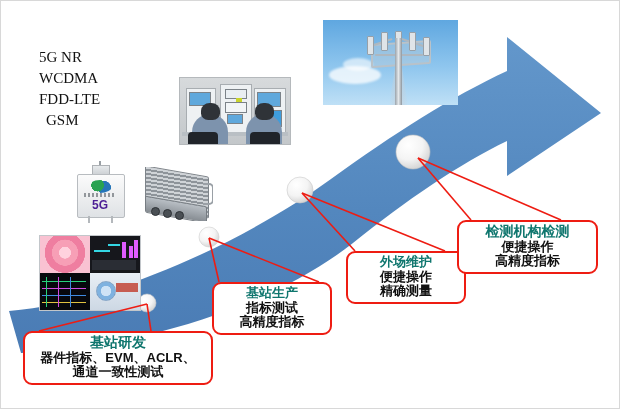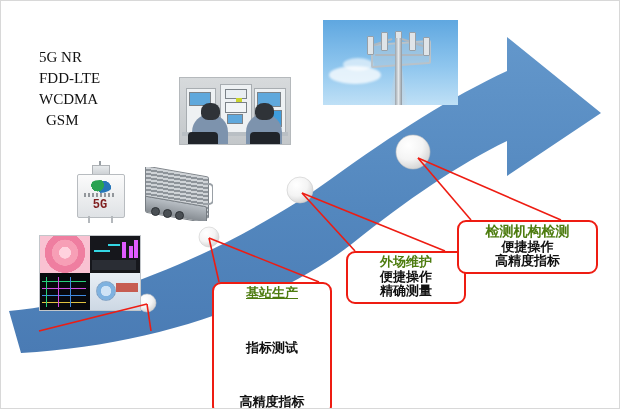--- a/index.html
+++ b/index.html
@@ -260,8 +260,8 @@
 
   <div id="techlist">
     <div>5G NR</div>
+    <div>WCDMA</div>
     <div>FDD-LTE</div>
-    <div>WCDMA</div>
     <div class="indent">GSM</div>
   </div>
 

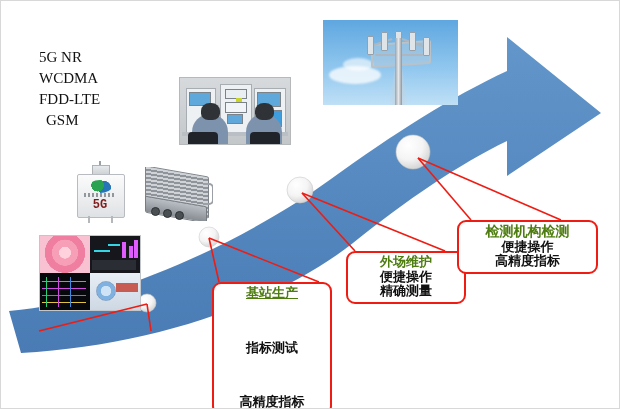--- a/index.html
+++ b/index.html
@@ -142,8 +142,8 @@
   }
   #photo-unit .fiveg{
     position:absolute;left:0;right:0;top:37px;text-align:center;
-    font-family:Liberation Mono, monospace;font-weight:bold;
-    font-size:12px;color:#7f1d1d;
+    font-family:Liberation Sans, sans-serif;font-weight:bold;
+    font-size:12px;color:#4c1d95;
   }
 
   

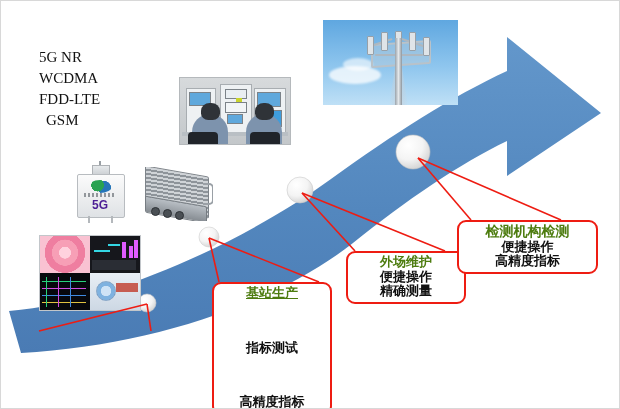--- a/index.html
+++ b/index.html
@@ -221,7 +221,7 @@
     padding:2px 5px 3px 5px;
   }
   .callout .hd{
-    color:#4d7c0f;font-weight:bold;
+    color:#0f766e;font-weight:bold;
     font-family:"Liberation Sans", sans-serif;
     display:block;
   }

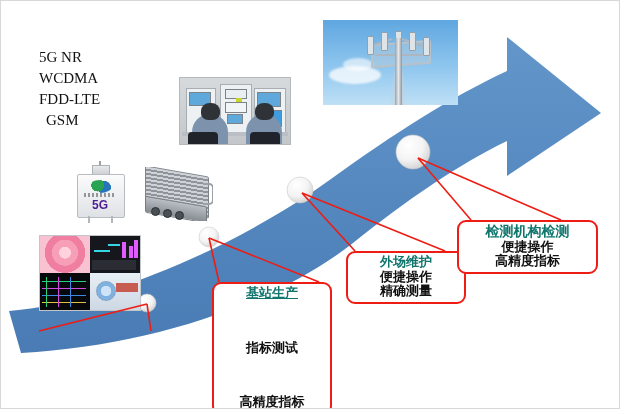--- a/index.html
+++ b/index.html
@@ -235,7 +235,7 @@
   #callout-rd .ln{font-size:13px;}
 
   #callout-mfg{ left:211px; top:281px; width:120px; }
-  #callout-mfg .hd{font-size:13px;text-decoration:underline;}
+  #callout-mfg .hd{font-size:13px;}
   #callout-mfg .ln{font-size:13px;margin-top:40px;}
 
   #callout-field{ left:345px; top:250px; width:120px; }

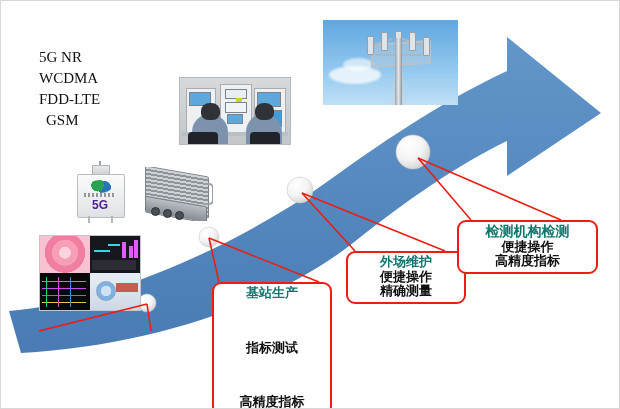--- a/index.html
+++ b/index.html
@@ -236,7 +236,7 @@
 
   #callout-mfg{ left:211px; top:281px; width:120px; }
   #callout-mfg .hd{font-size:13px;}
-  #callout-mfg .ln{font-size:13px;margin-top:40px;}
+  #callout-mfg .ln{font-size:13px;}
 
   #callout-field{ left:345px; top:250px; width:120px; }
   #callout-field .hd{font-size:13px;}

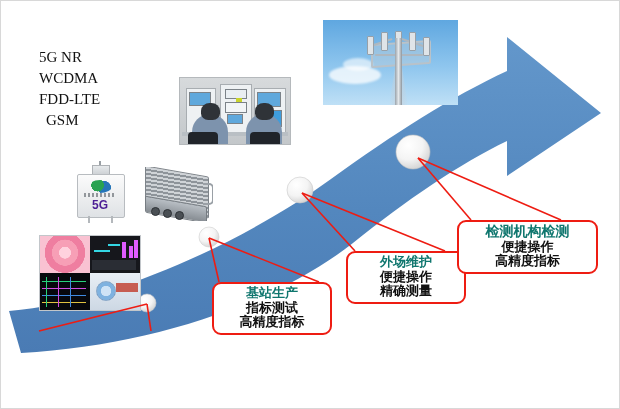--- a/index.html
+++ b/index.html
@@ -394,6 +394,11 @@
     </g>
   </svg>
 
+  <div class="callout" id="callout-rd">
+    <span class="hd">基站研发</span>
+    <span class="ln">器件指标、EVM、ACLR、</span>
+    <span class="ln">通道一致性测试</span>
+  </div>
 
   <div class="callout" id="callout-mfg">
     <span class="hd">基站生产</span>

